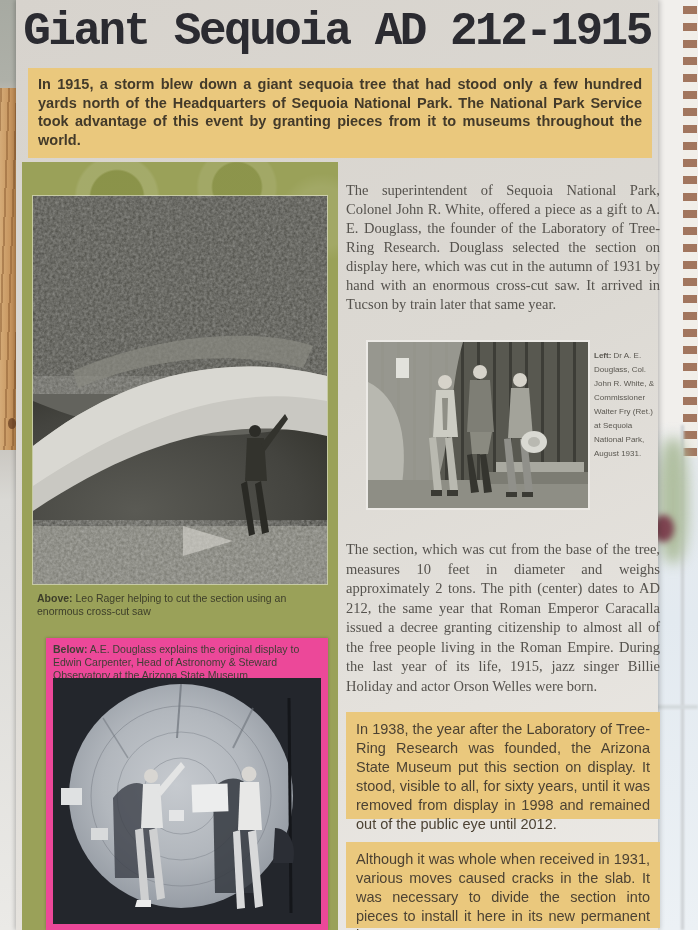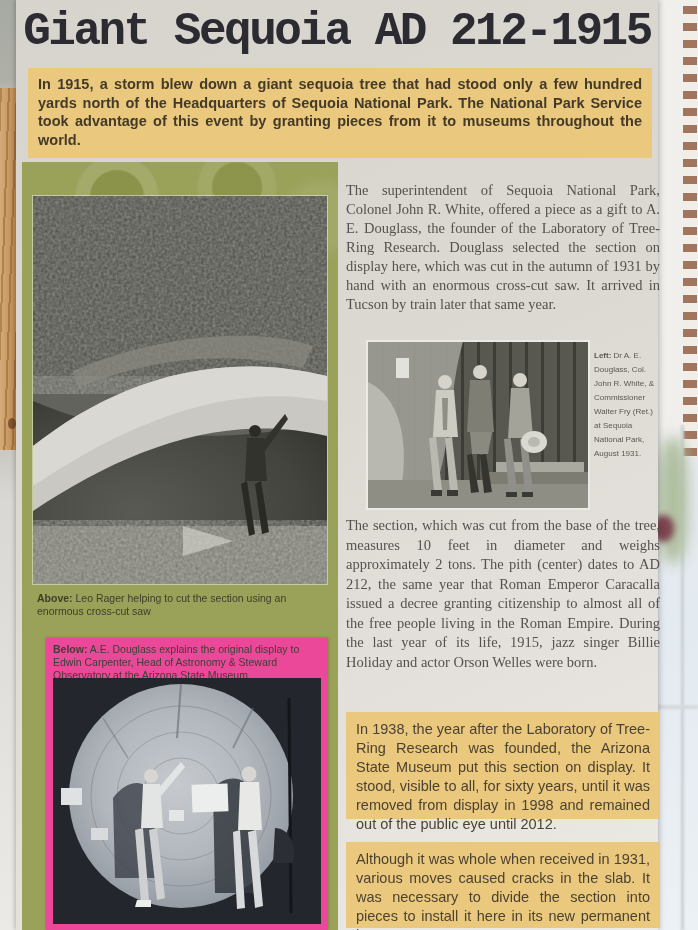--- a/index.html
+++ b/index.html
@@ -106,7 +106,7 @@
     font-size:14.5px; line-height:19px; text-align:justify; color:#55524d;font-family:Liberation Serif, serif;
   }
   .para1 { top:181px; }
-  .para2 { top:516px; line-height:19.5px; }
+  .para2 { top:540px; line-height:19.5px; }
   .photo3 {
     position:absolute; left:352px; top:342px; width:220px; height:166px;
     outline:2px solid #eceae6; background:#8c8c85;

